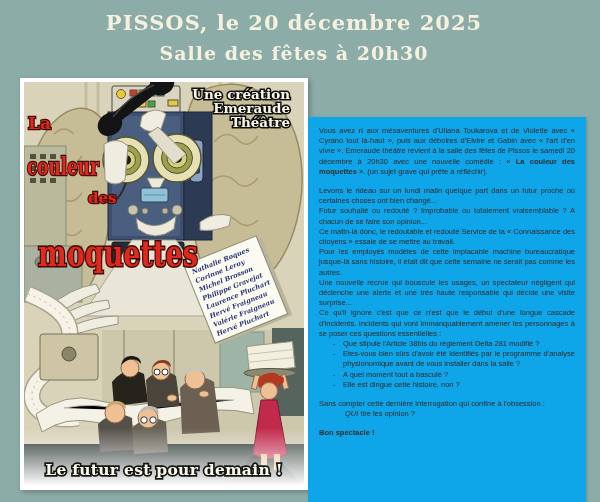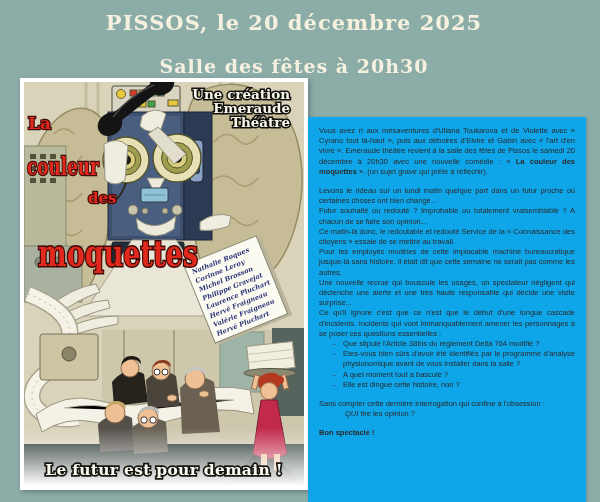--- a/index.html
+++ b/index.html
@@ -13,7 +13,7 @@
   }
   .header { position:absolute; top:10px; left:0; width:588px; text-align:center; color:#F6F1DF; font-family:"DejaVu Serif", serif; }
   .header .line1 { font-size:21px; font-weight:bold; letter-spacing:1px; }
-  .header .line2 { font-size:19px; font-weight:bold; letter-spacing:1px; margin-top:20px; }
+  .header .line2 { font-size:19px; font-weight:bold; letter-spacing:1px; margin-top:7px; }
 
   .poster {
     position:absolute; left:20px; top:78px;

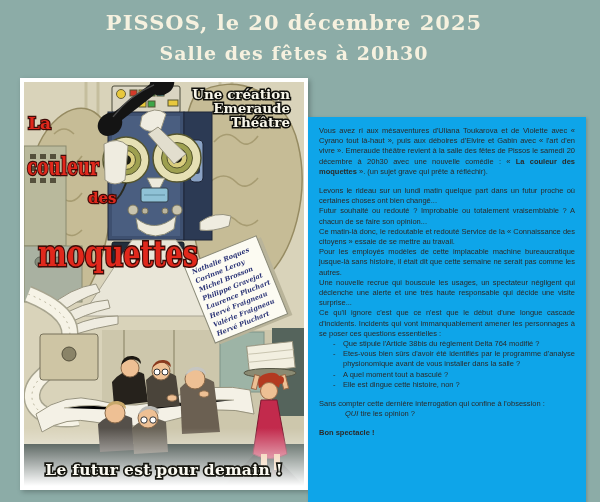--- a/index.html
+++ b/index.html
@@ -316,7 +316,7 @@
   <p>Une nouvelle recrue qui bouscule les usages, un spectateur négligent qui déclenche une alerte et une très haute responsable qui décide une visite surprise...</p>
   <p>Ce qu'il ignore c'est que ce n'est que le début d'une longue cascade d'incidents. Incidents qui vont immanquablement amener les personnages à se poser ces questions essentielles :</p>
   <ul>
-    <li>Que stipule l'Article 38bis du règlement Delta 764 modifié ?</li>
+    <li>Que stipule l'Article 38bis du règlement Delta 281 modifié ?</li>
     <li>Etes-vous bien sûrs d'avoir été identifiés par le programme d'analyse physionomique avant de vous installer dans la salle ?</li>
     <li>A quel moment tout a basculé ?</li>
     <li>Elle est dingue cette histoire, non ?</li>

